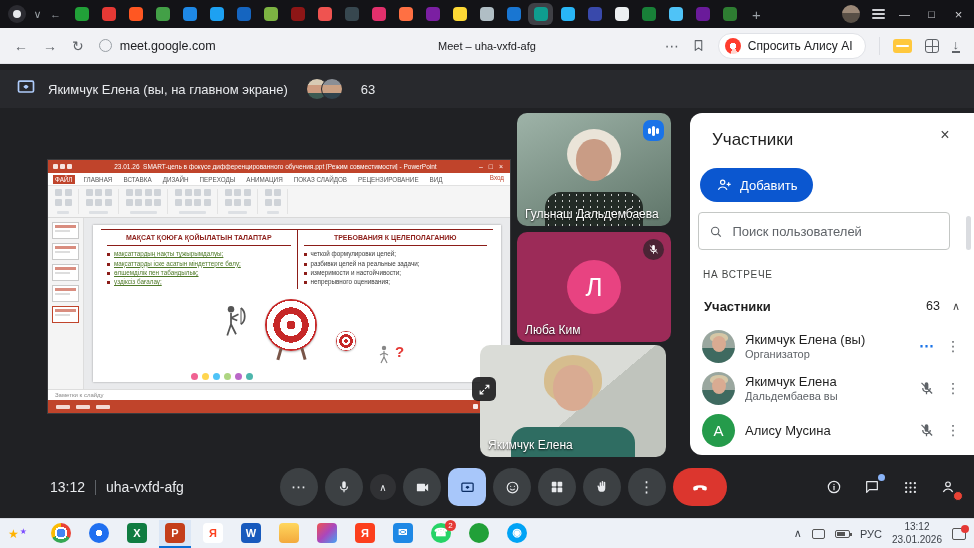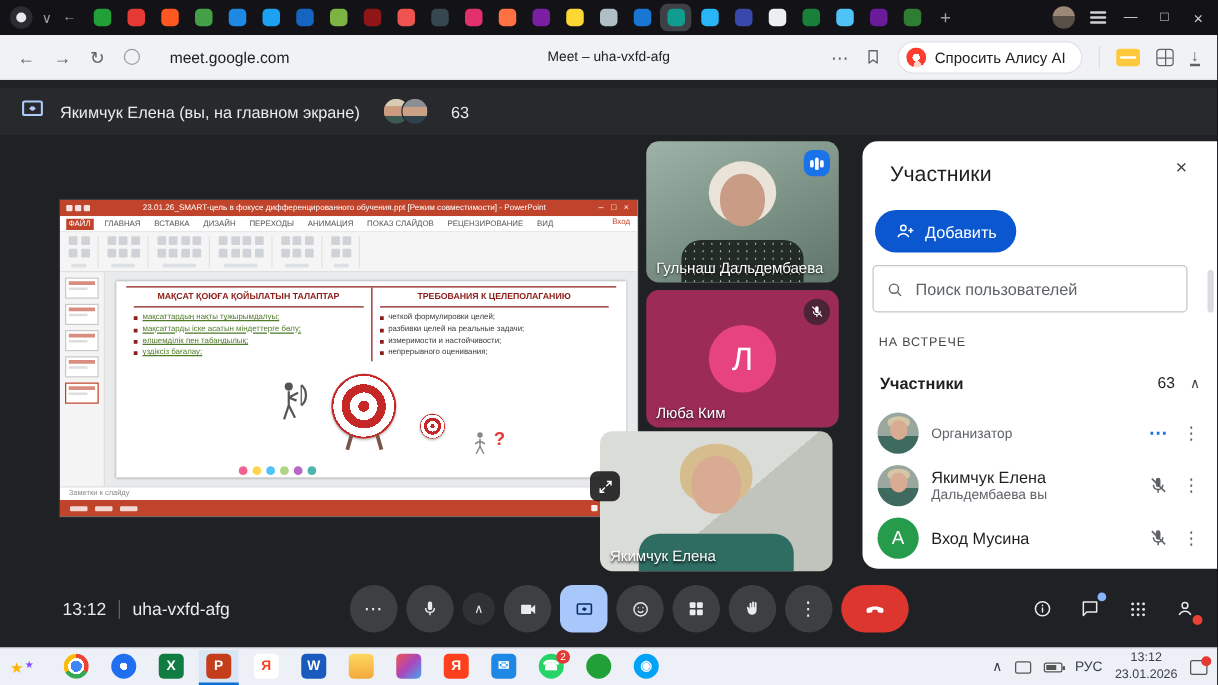--- a/index.html
+++ b/index.html
@@ -25,7 +25,7 @@
 
 .addressbar{position:absolute;left:0;top:28px;right:0;height:36px;background:#f1f2f5;border-bottom:1px solid #e2e3e8;display:flex;align-items:center;padding:0 14px;gap:15px;color:#5f6368}
 .nav-ic{font-size:14px}
-.site{display:flex;align-items:center;gap:24px}
+.site{display:flex;align-items:center;gap:8px}
 .site-ic{width:13px;height:13px;border-radius:50%;border:1.5px solid #9aa0a6}
 .url{font-size:12.5px;color:#202124}
 .pagetitle{position:absolute;left:50%;top:50%;transform:translate(-50%,-50%);font-size:11px;color:#202124;white-space:nowrap}

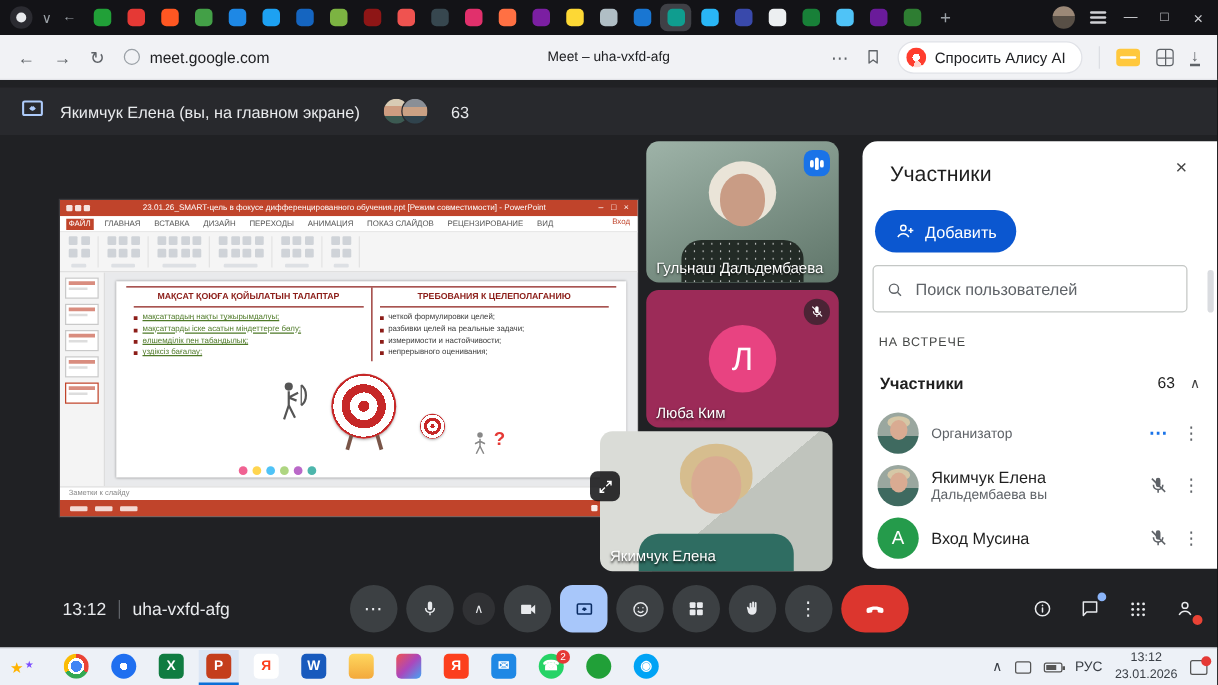--- a/index.html
+++ b/index.html
@@ -611,6 +611,7 @@
             <div class="pav"></div>
 
             <div class="ptxt">
+              <div class="pname">Якимчук Елена (вы)</div>
               <div class="psub">Организатор</div>
             </div>
             <span class="pmenu">⋯</span>

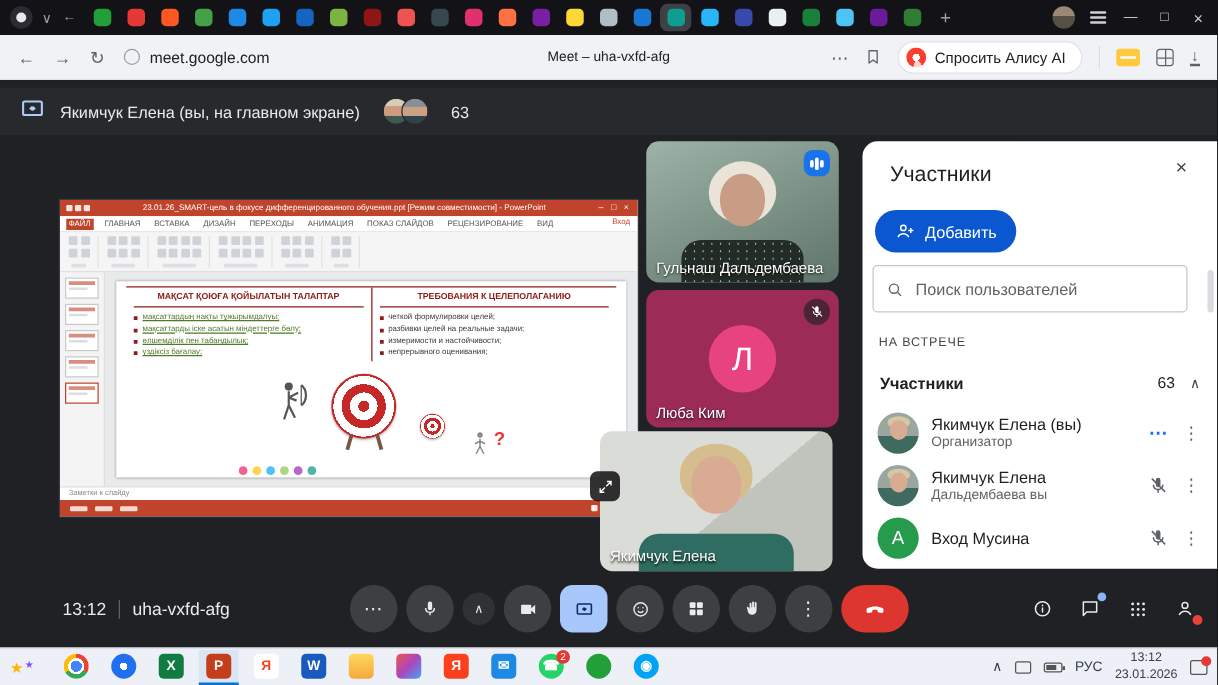--- a/index.html
+++ b/index.html
@@ -638,7 +638,7 @@
 
             <div class="pletter" style="background: rgb(37, 155, 75);">А</div>
             <div class="ptxt">
-              <div class="pname">Вход Мусина</div>
+              <div class="pname">Алису Мусина</div>
 
             </div>
 

